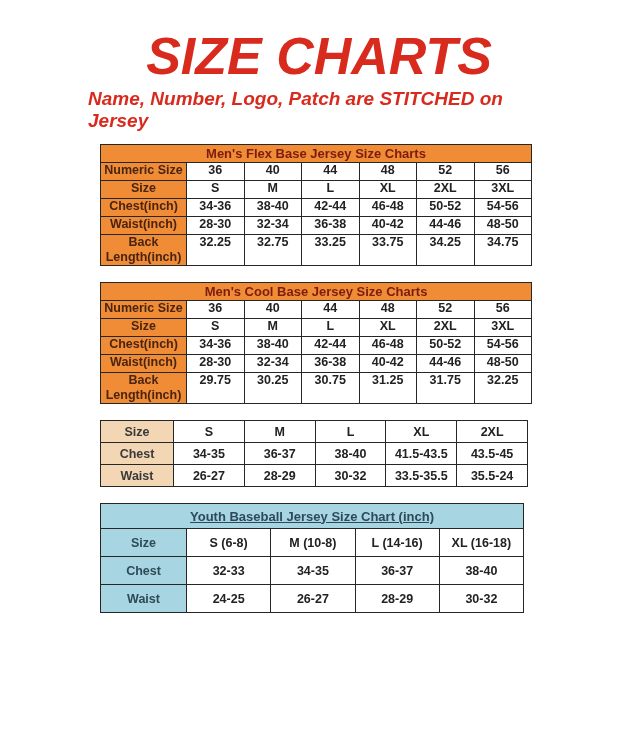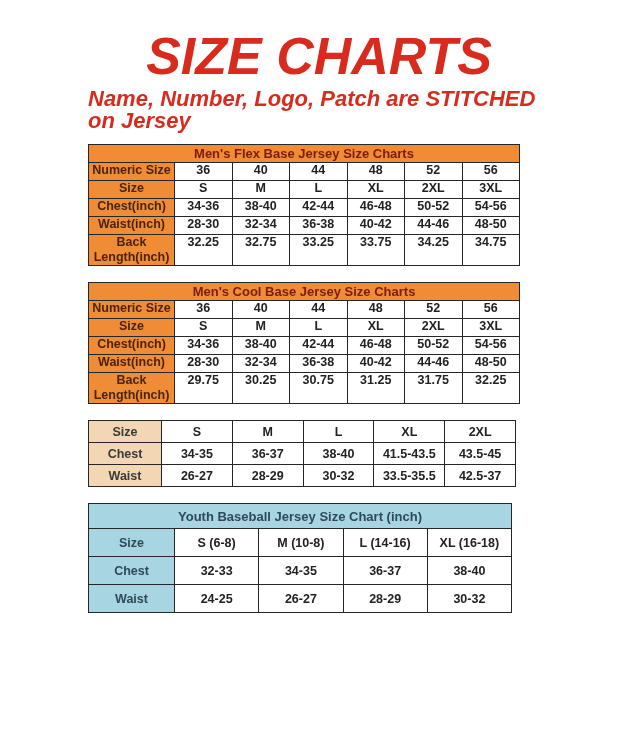--- a/index.html
+++ b/index.html
@@ -27,7 +27,7 @@
   .page-subtitle {
     margin: 2px 0 12px 88px;
     width: 452px;
-    font-size: 22px;
+    font-size: 19px;
     line-height: 22px;
     font-weight: bold;
     font-style: italic;

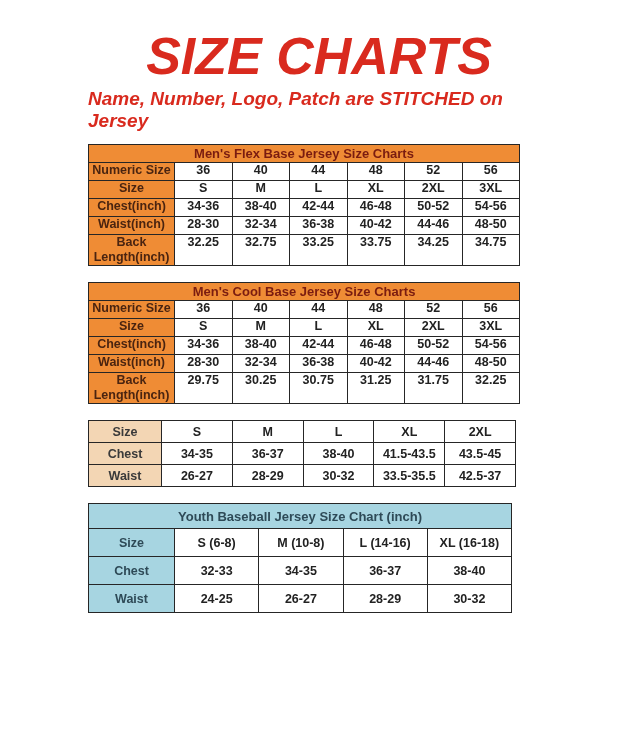--- a/index.html
+++ b/index.html
@@ -37,7 +37,7 @@
   table.size-table {
     border-collapse: collapse;
     table-layout: fixed;
-    margin: 0 0 16px 0;
+    margin: 0 0 16px 12px;
   }
   table.size-table td, table.size-table th {
     border: 1px solid #262626;

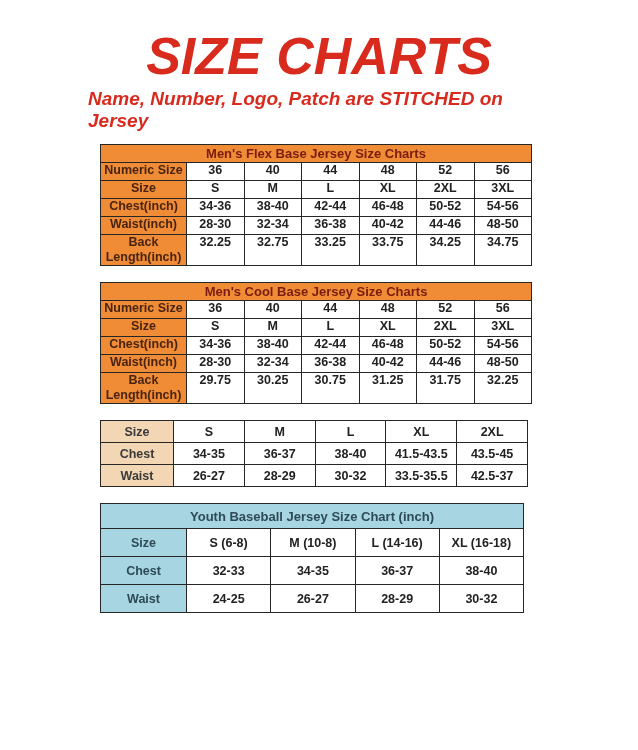--- a/index.html
+++ b/index.html
@@ -253,7 +253,7 @@
             <td>28-29</td>
             <td>30-32</td>
             <td>33.5-35.5</td>
-            <td>42.5-37</td>
+            <td>35.5-24</td>
           </tr>
         </tbody>
       </table>

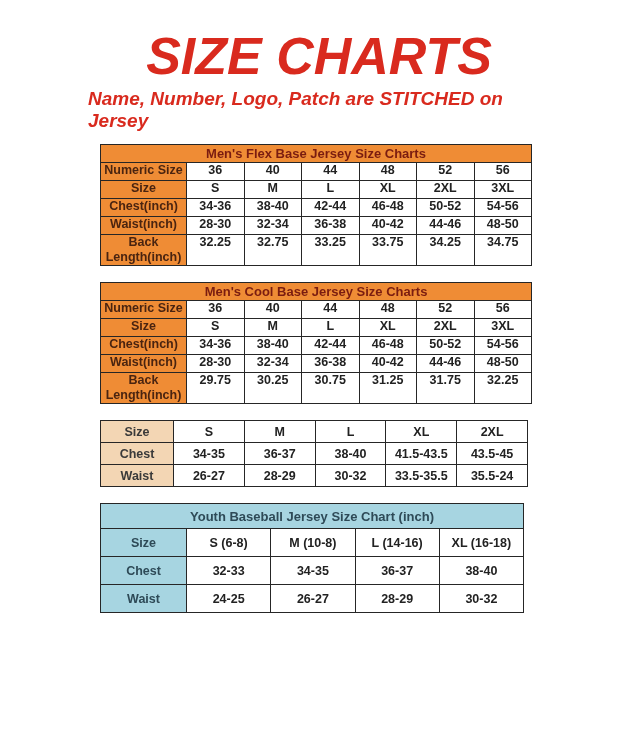--- a/index.html
+++ b/index.html
@@ -90,6 +90,7 @@
     background: var(--youth-blue, #a7d5e1);
     color: var(--youth-text, #2e4a57);
     height: 24px;
+    text-decoration: underline;
   }
 </style>
 </head>

